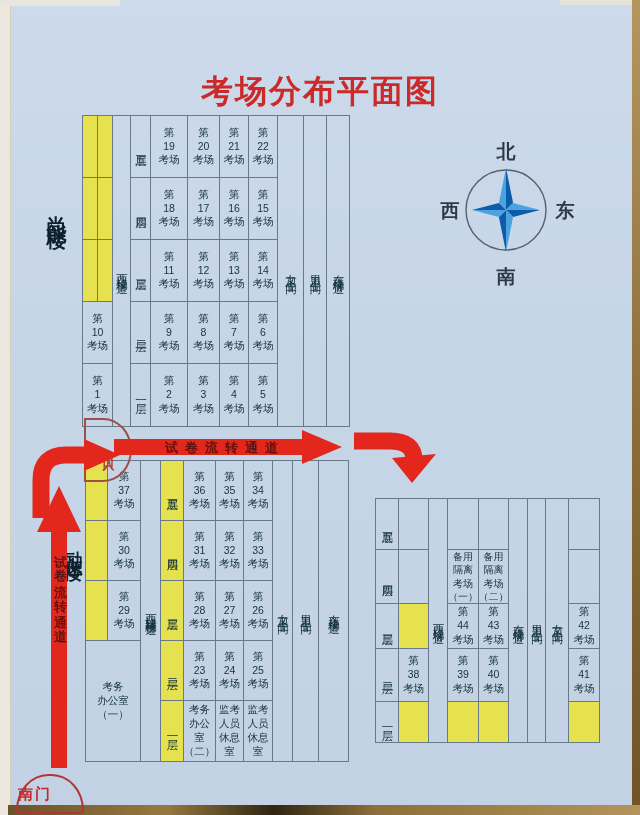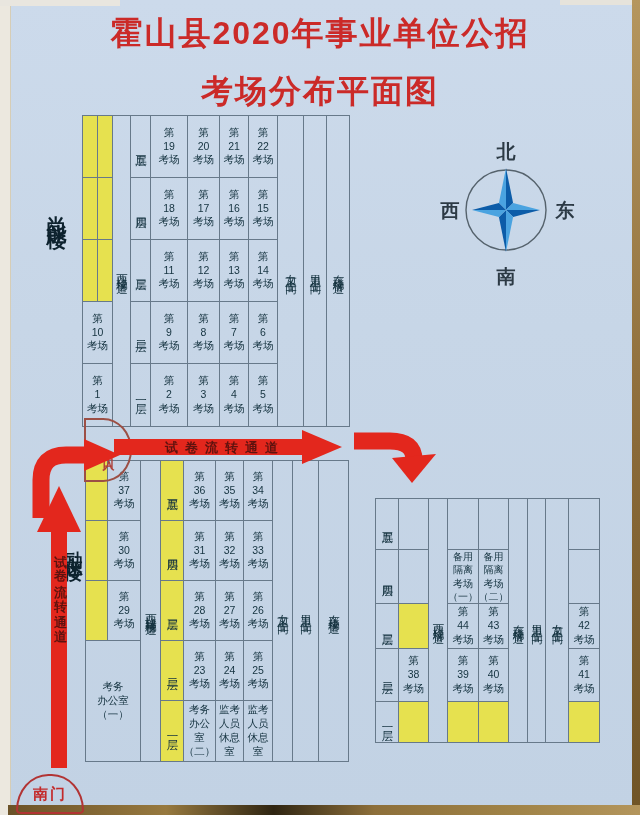--- a/index.html
+++ b/index.html
@@ -68,7 +68,6 @@
   <div class="frame-right"></div>
   <div class="frame-bottom"></div>
 
-  <div class="title t1">霍山县2020年事业单位公招</div>
   <div class="title t2">考场分布平面图</div>
 
   <div class="bldg-label" style="left:44px;top:200px;font-size:20px;letter-spacing:7px;">尚能楼</div>

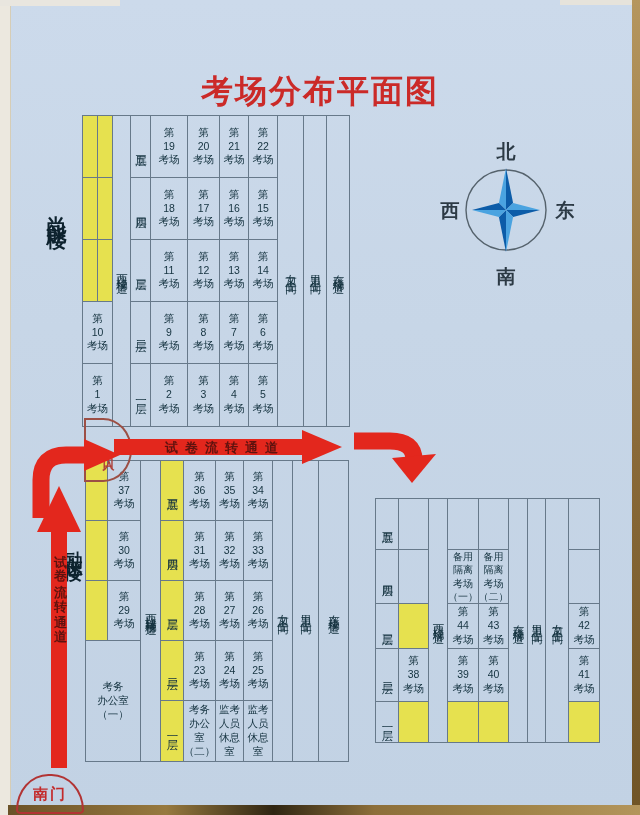--- a/index.html
+++ b/index.html
@@ -51,7 +51,7 @@
 
   .south-gate{position:absolute;left:16px;top:774px;width:64px;height:36px;
       border:2px solid #b23434;border-radius:50% 50% 8% 8% / 95% 95% 10% 10%;
-      display:flex;align-items:center;justify-content:center;}
+      display:flex;align-items:center;justify-content:flex-start;}
   .south-gate span{color:#c32a2a;font-weight:bold;font-size:15px;letter-spacing:2px;}
 
   .zx-title{position:absolute;left:455px;top:460px;width:160px;text-align:center;

